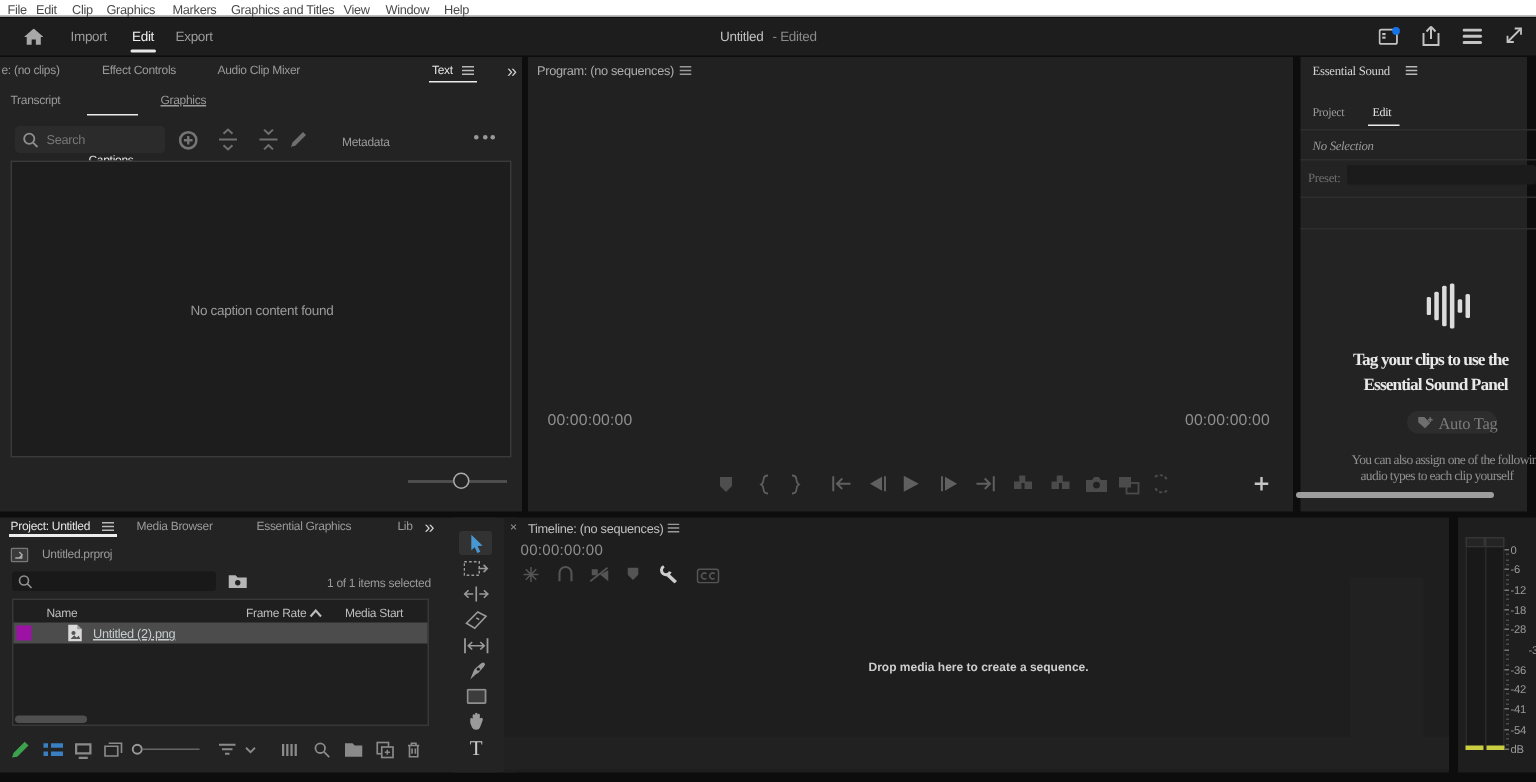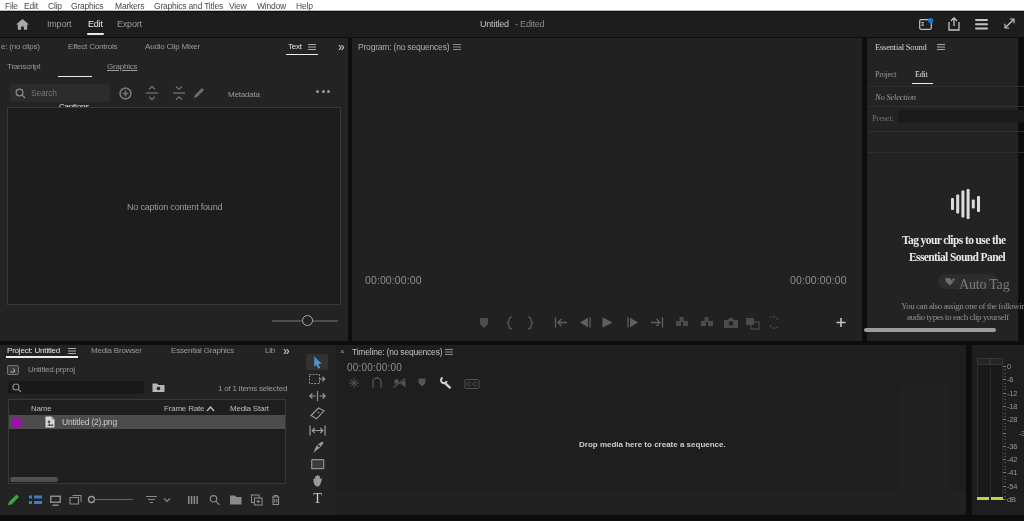--- a/index.html
+++ b/index.html
@@ -186,7 +186,7 @@
     <path d="M0.5 1 H4.5 L8.5 5 L5 8.5 L0.5 4.5 Z" fill="#6e6e6e"></path>
     <path d="M8.5 1.2 V4.4 M6.9 2.8 H10.1" stroke="#6e6e6e" stroke-width="1.1"></path>
   </svg>
-  <div class="t" style="top:240px;left:92px;font-size:14px;color:#7b7b7b;">Auto Tag</div>
+  <div class="t" style="top:240px;left:92px;font-size:11px;color:#7b7b7b;">Auto Tag</div>
   <div class="t" style="top:264px;left:34px;font-size:9px;color:#8f8f8f;letter-spacing:-0.45px;">You can also assign one of the following</div>
   <div class="t" style="top:275px;left:40px;font-size:9px;color:#8f8f8f;letter-spacing:-0.45px;">audio types to each clip yourself</div>
 

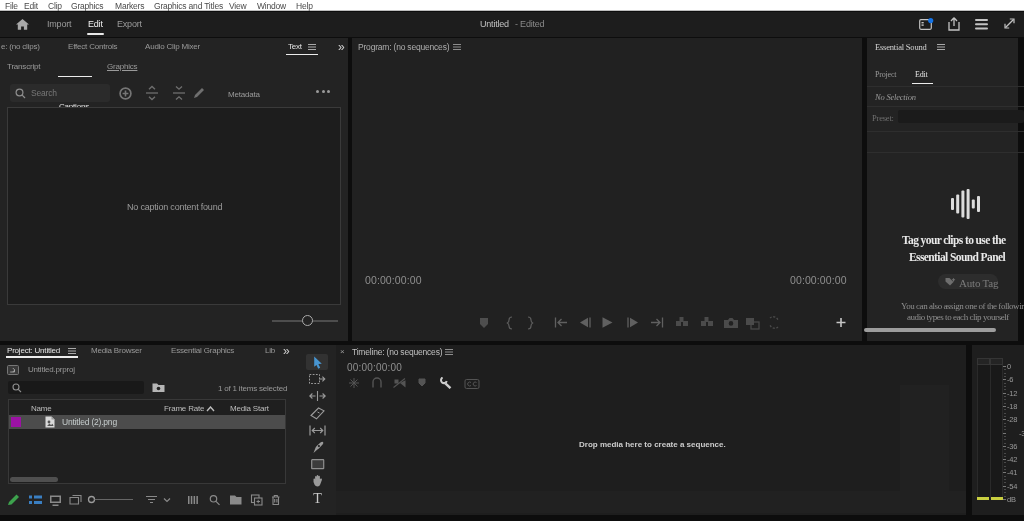--- a/index.html
+++ b/index.html
@@ -238,7 +238,7 @@
     <circle cx="4" cy="6" r="1.4" fill="#555"></circle>
     <path d="M2 10 L4.5 7.5 L6 9 L7.5 7.8 L8.5 10 Z" fill="#555"></path>
   </svg>
-  <div class="t" style="top:73px;left:62px;color:#c6cdcd;font-size:8.5px;">Untitled (2).png</div>
+  <div class="t" style="top:73px;left:62px;color:#c6cdcd;font-size:8.5px;text-decoration:underline;">Untitled (2).png</div>
 
   <div class="abs" style="left:10px;top:131.5px;width:48px;height:5px;background:#4f4f4f;border-radius:2.5px;"></div>
 

